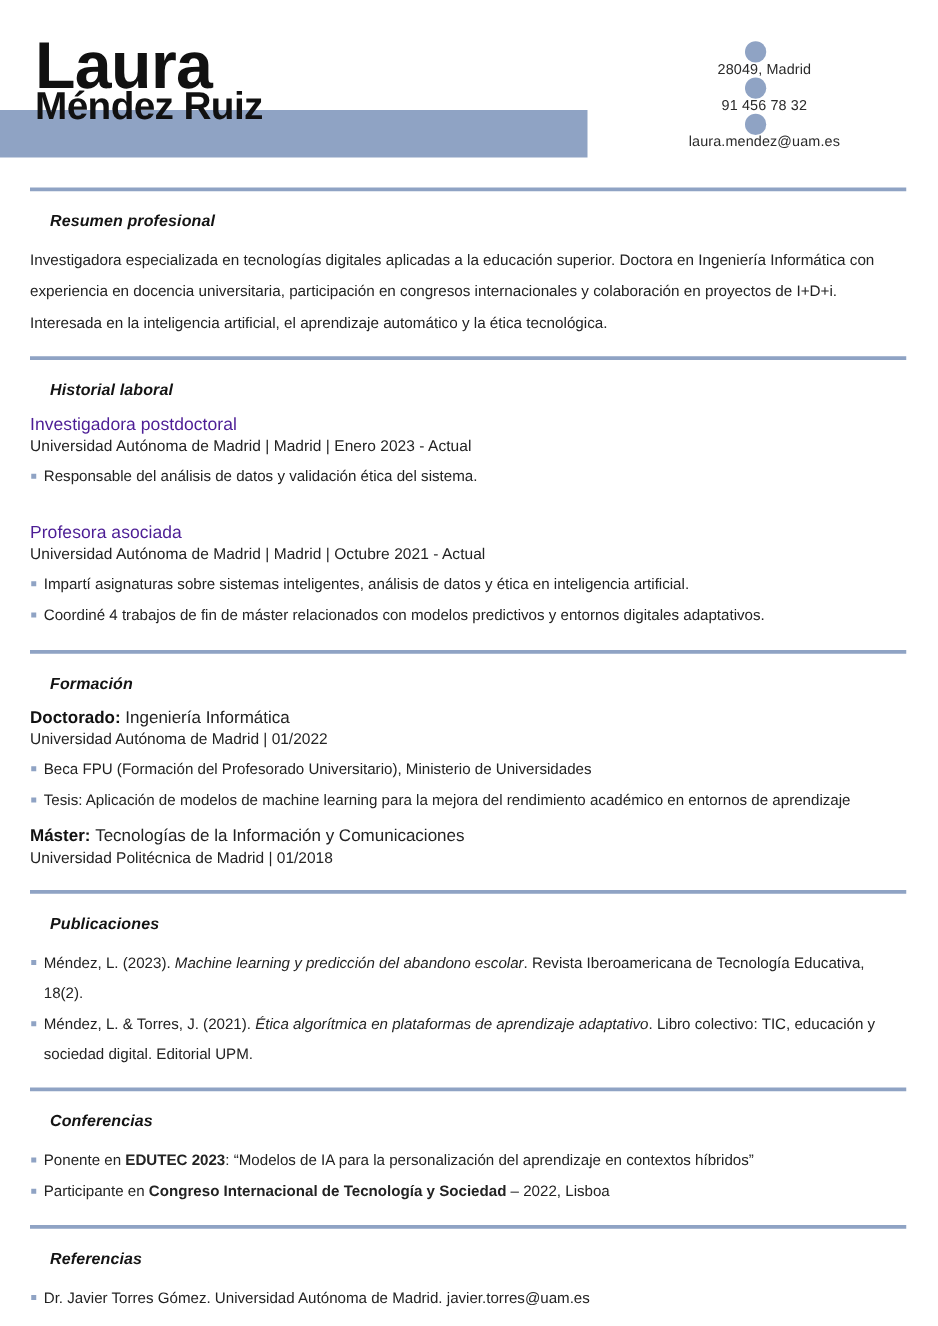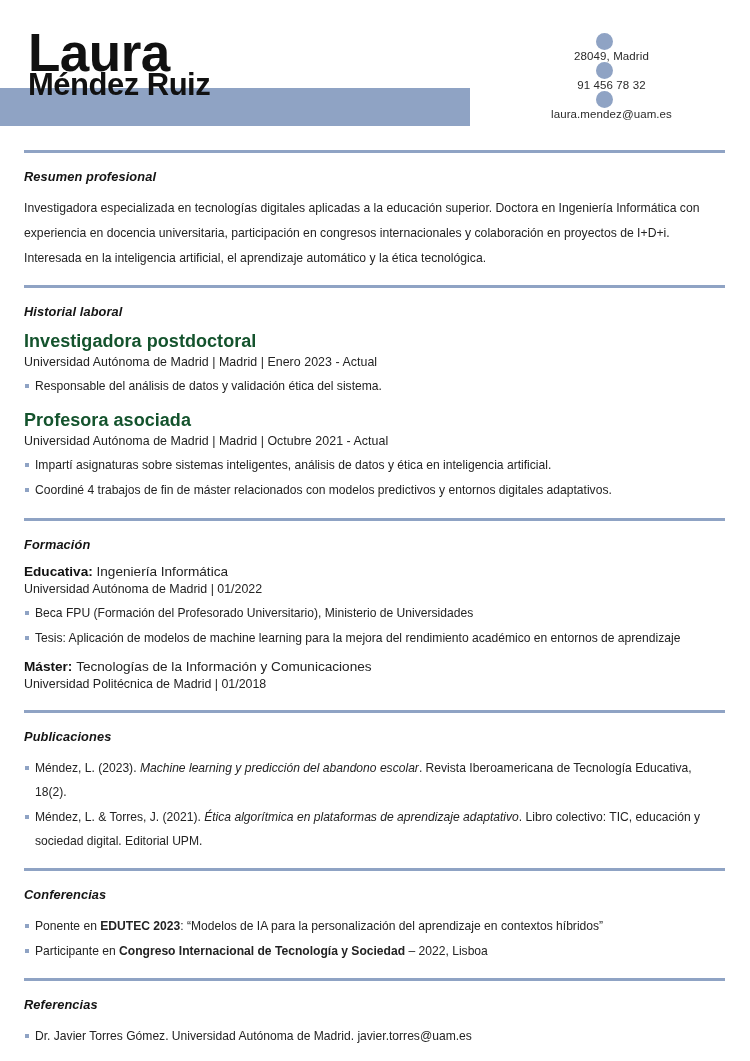--- a/index.html
+++ b/index.html
@@ -94,7 +94,7 @@
     font-weight: 700;
     font-style: italic;
     color: #141414;
-    margin: 16px 0 12px 0;
+    margin: 16px 0 12px 16px;
     letter-spacing: 0.1px;
   }
   .body-text {

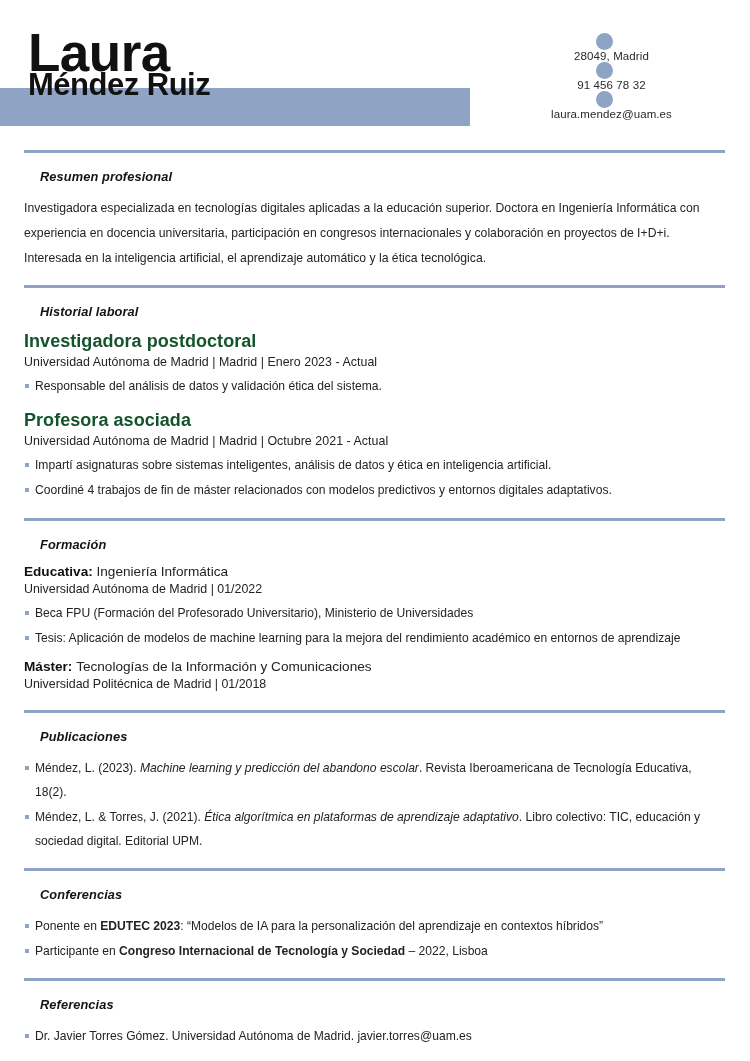--- a/index.html
+++ b/index.html
@@ -105,9 +105,9 @@
   }
   .entry { margin-bottom: 2px; }
   .entry-title {
-    font-size: 18px;
-    font-weight: 700;
-    color: #14532d;
+    font-size: 14px;
+    font-weight: 400;
+    color: #4c1d95;
     margin: 0 0 3px 0;
     letter-spacing: 0.05px;
   }

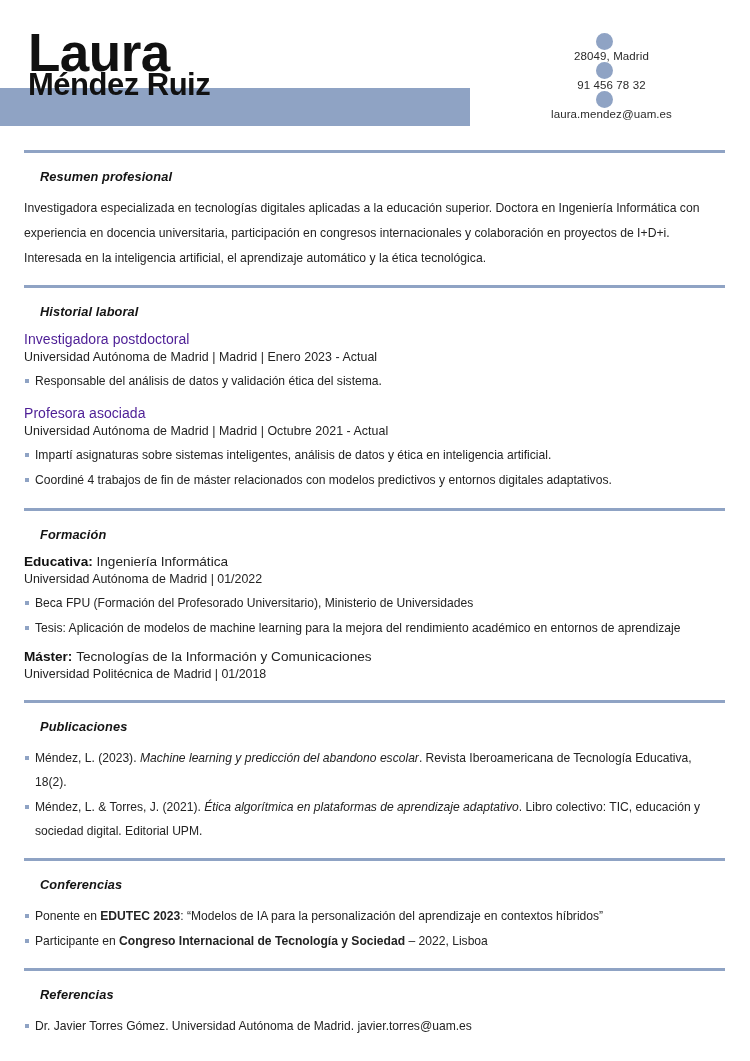--- a/index.html
+++ b/index.html
@@ -205,7 +205,7 @@
       </ul>
     </div>
 
-    <div class="entry" style="margin-top:12px;">
+    <div class="entry" style="margin-top:24px;">
       <div class="entry-title">Profesora asociada</div>
       <div class="entry-sub">Universidad Autónoma de Madrid | Madrid | Octubre 2021 - Actual</div>
       <ul class="bullets">

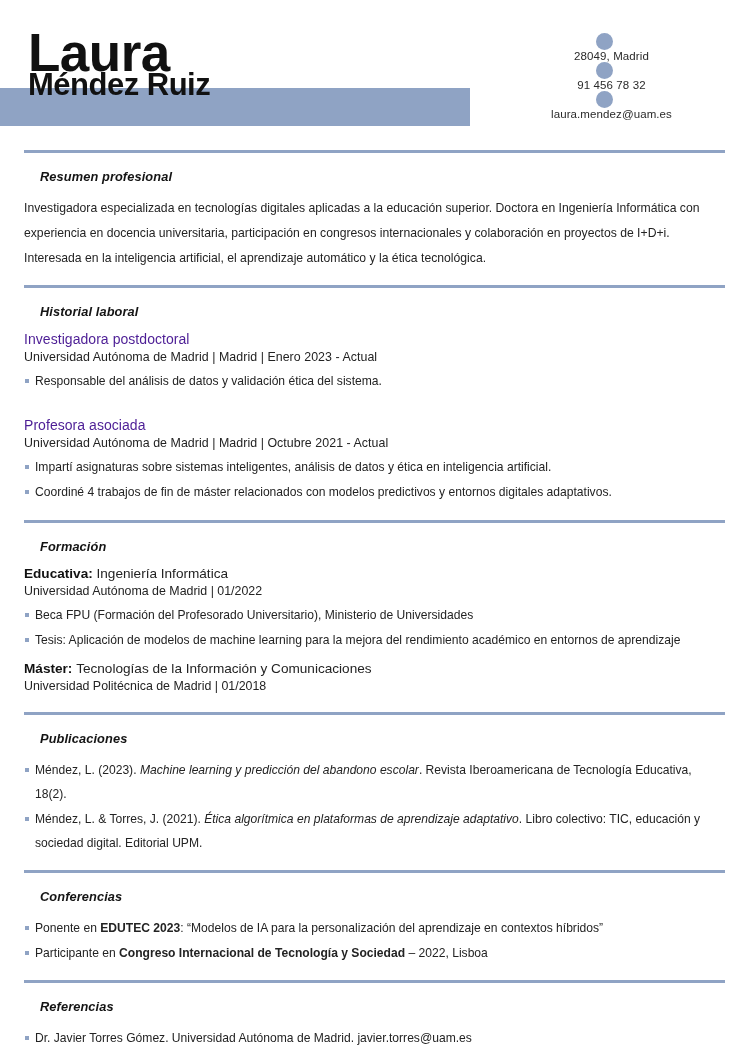--- a/index.html
+++ b/index.html
@@ -222,7 +222,7 @@
 
     <div class="entry">
       <div class="edu-title">
-        <b>Educativa:</b><span>&nbsp;</span><span>Ingeniería Informática</span>
+        <b>Doctorado:</b><span>&nbsp;</span><span>Ingeniería Informática</span>
       </div>
       <div class="edu-sub">Universidad Autónoma de Madrid | 01/2022</div>
       <ul class="bullets">

